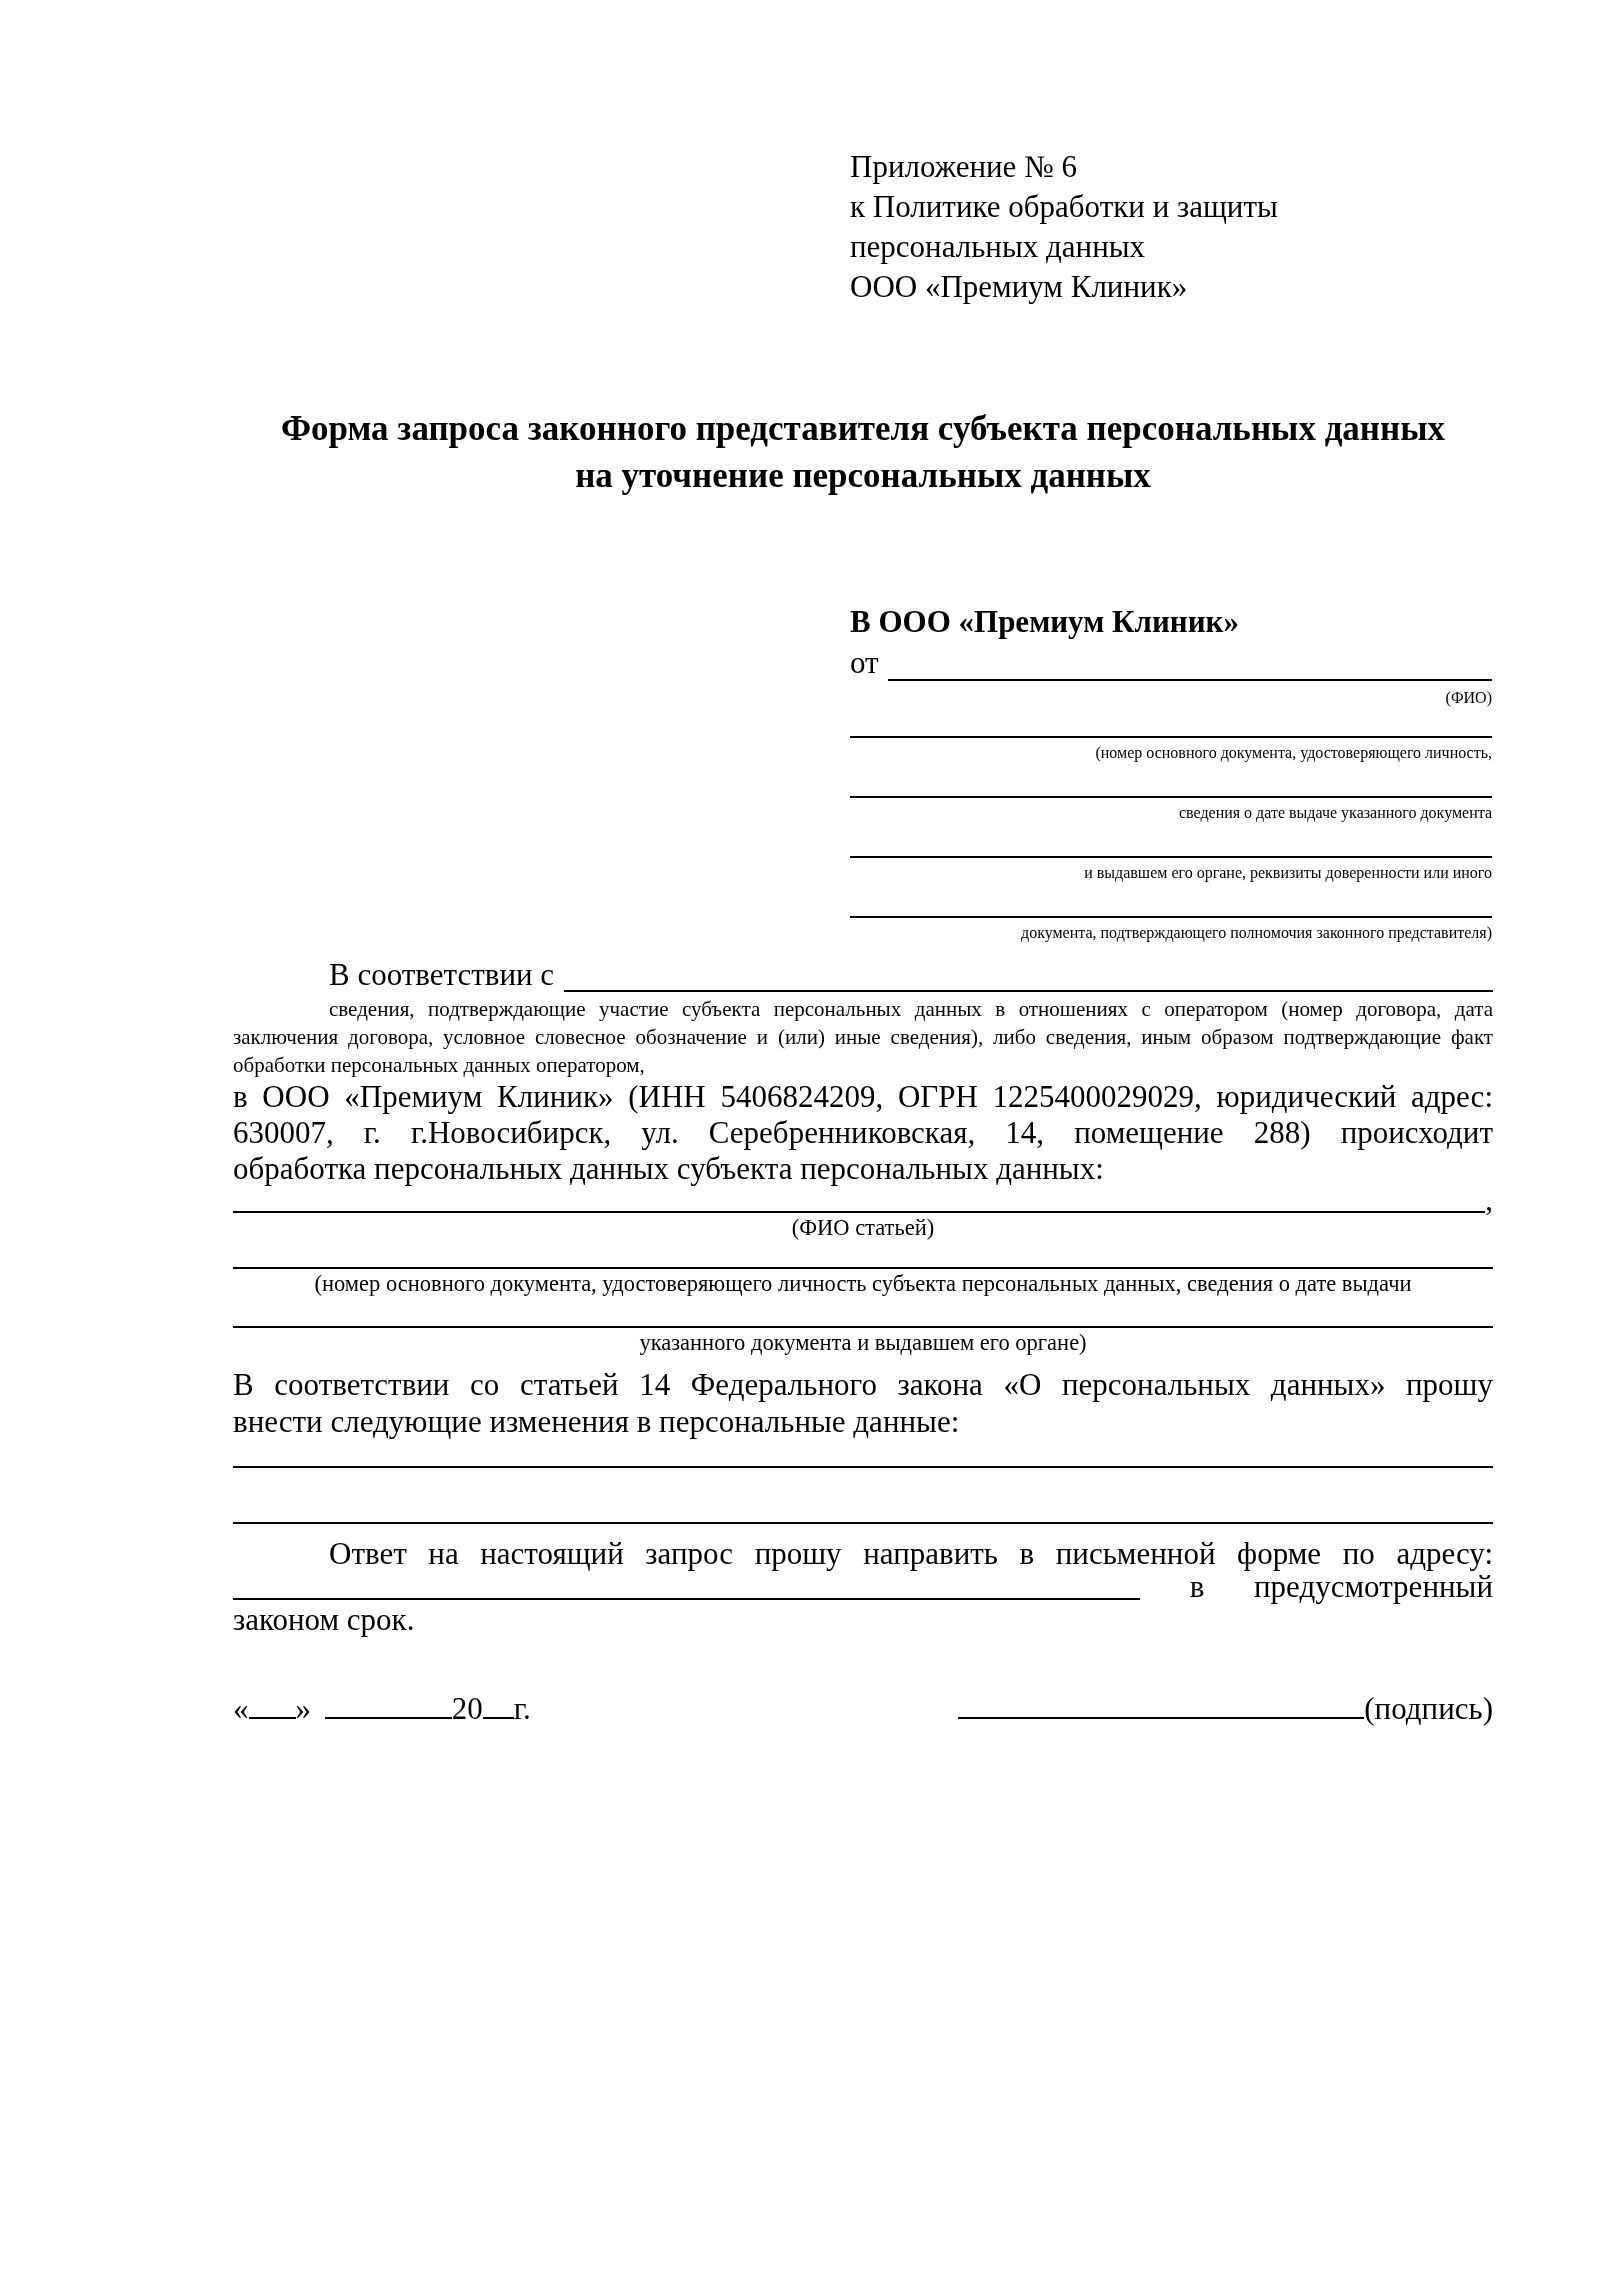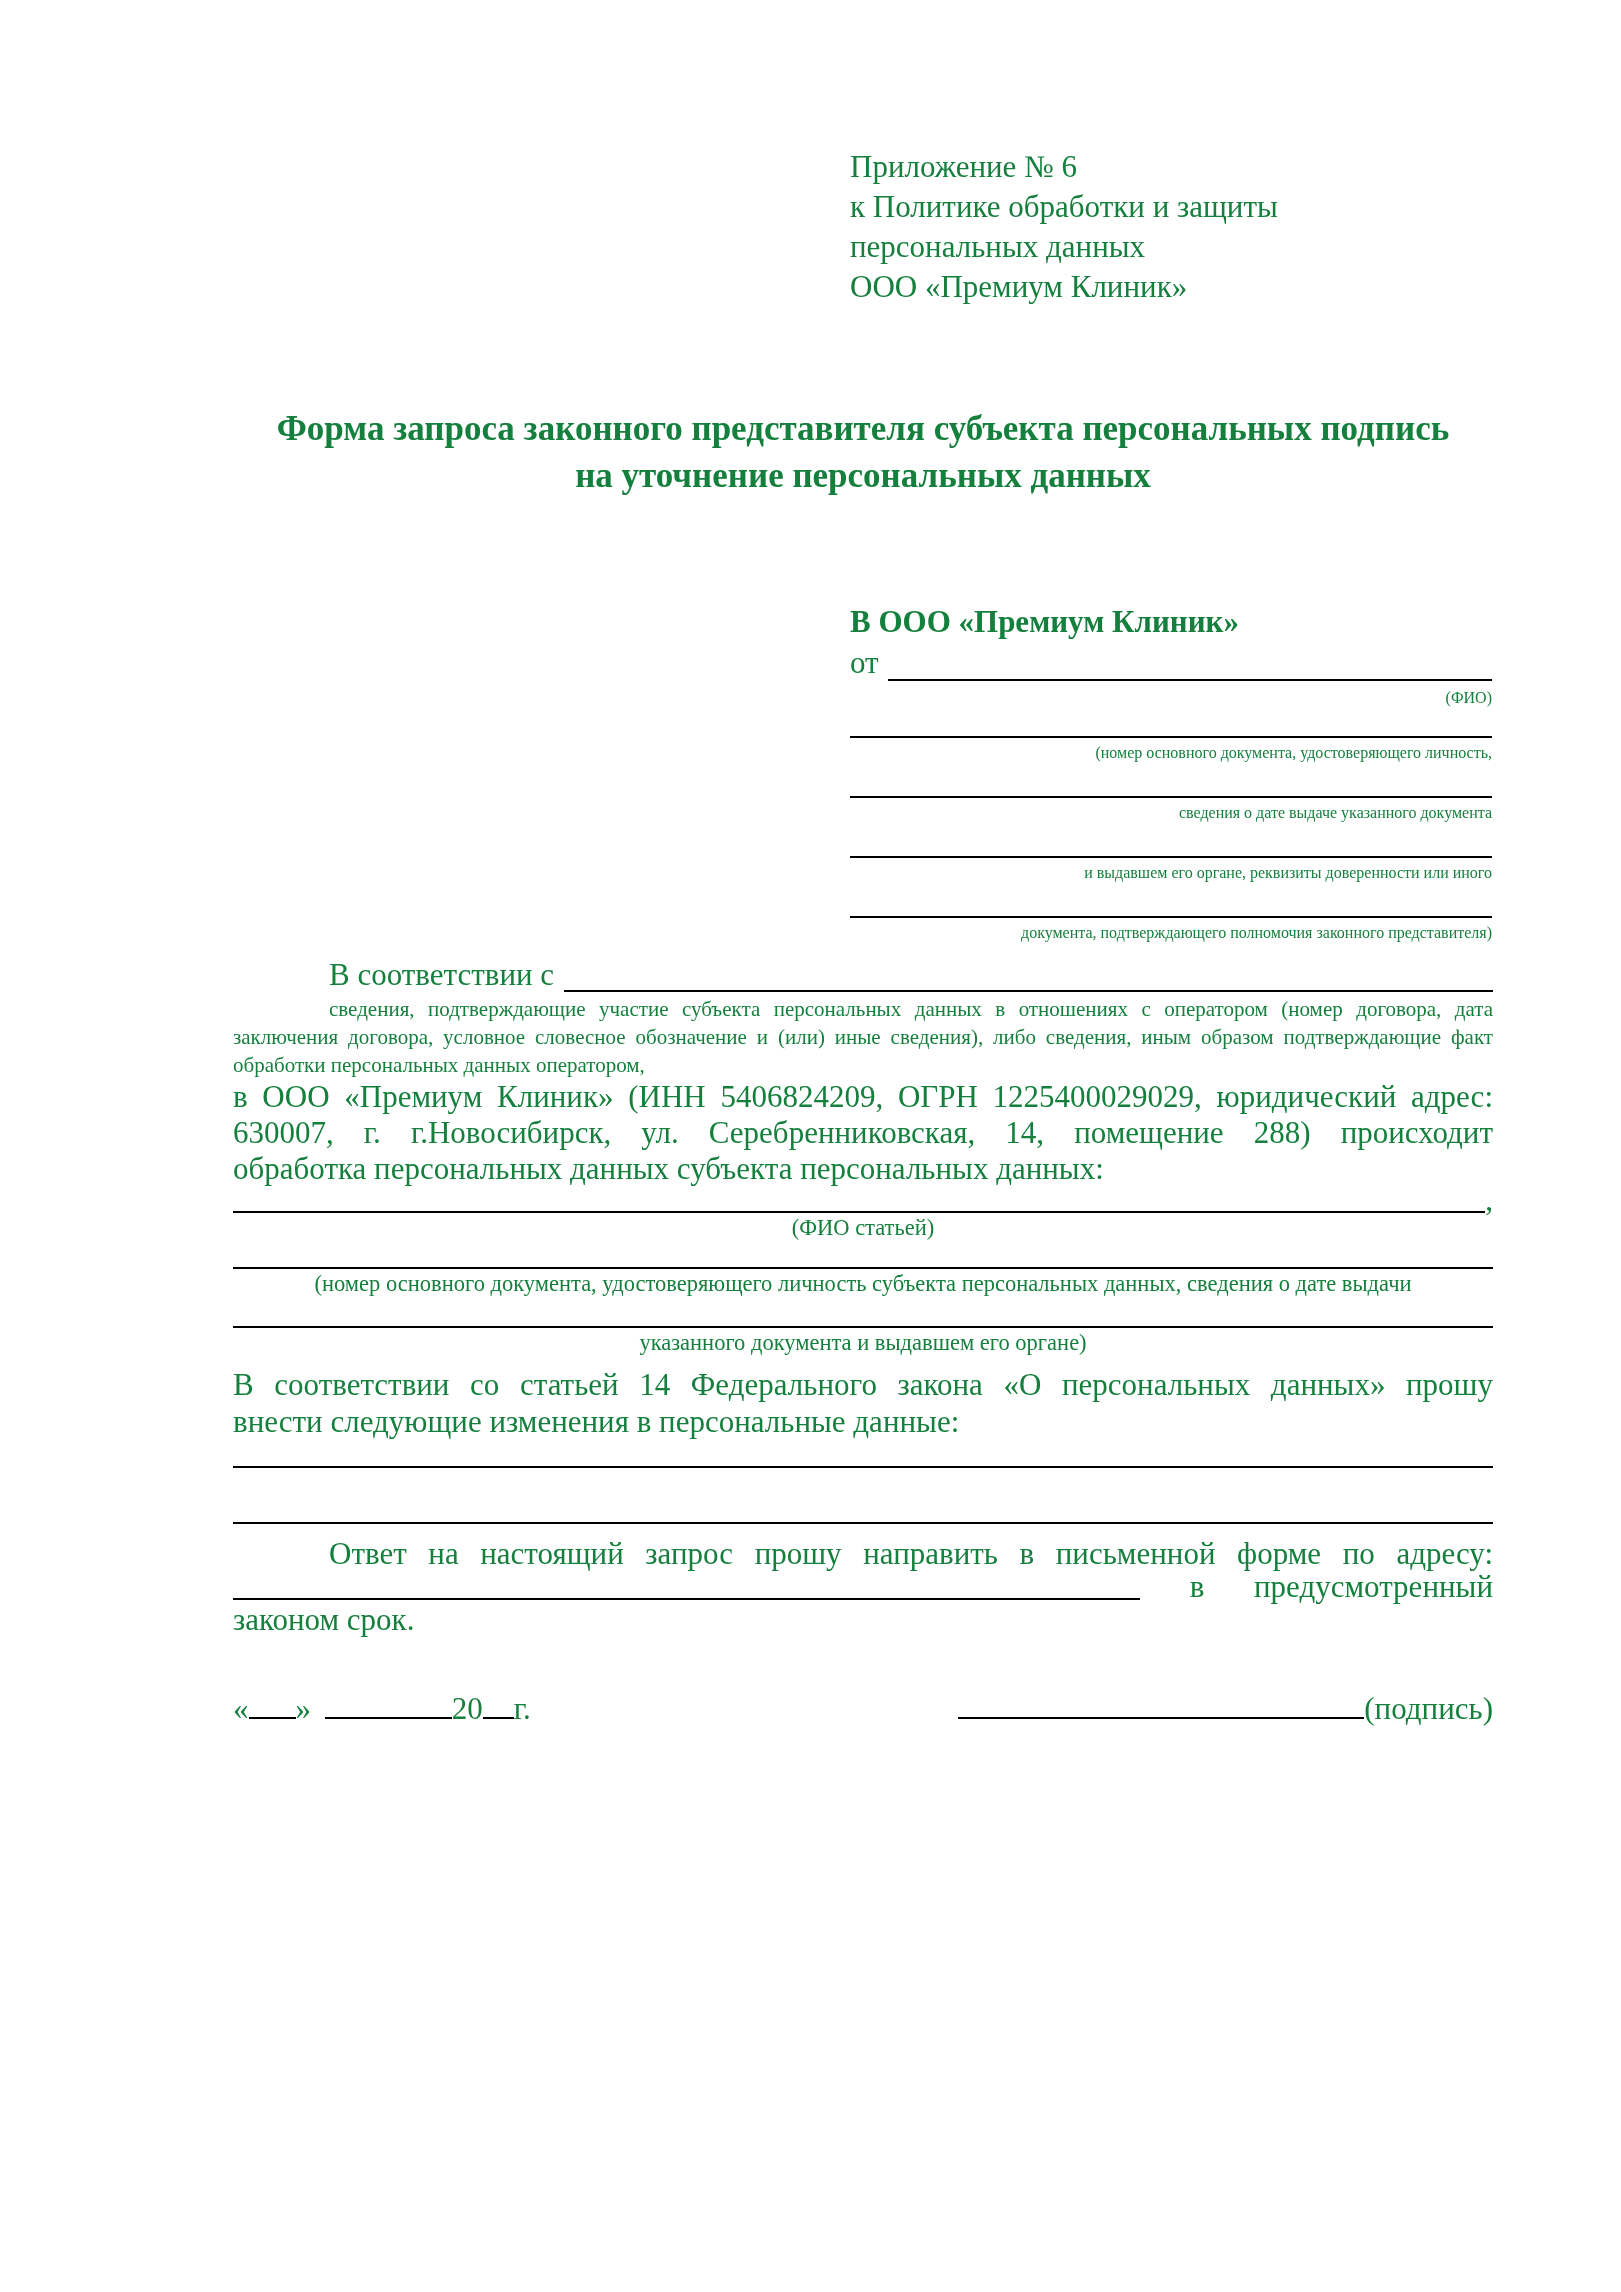--- a/index.html
+++ b/index.html
@@ -9,7 +9,7 @@
     box-sizing: border-box;
     padding: 147px 128px 52px 233px;
     background: #ffffff;
-    color: #15803d;
+    color: #000000;
     font-family: "Liberation Serif", "DejaVu Serif", serif;
     font-size: 31px;
     overflow: hidden;

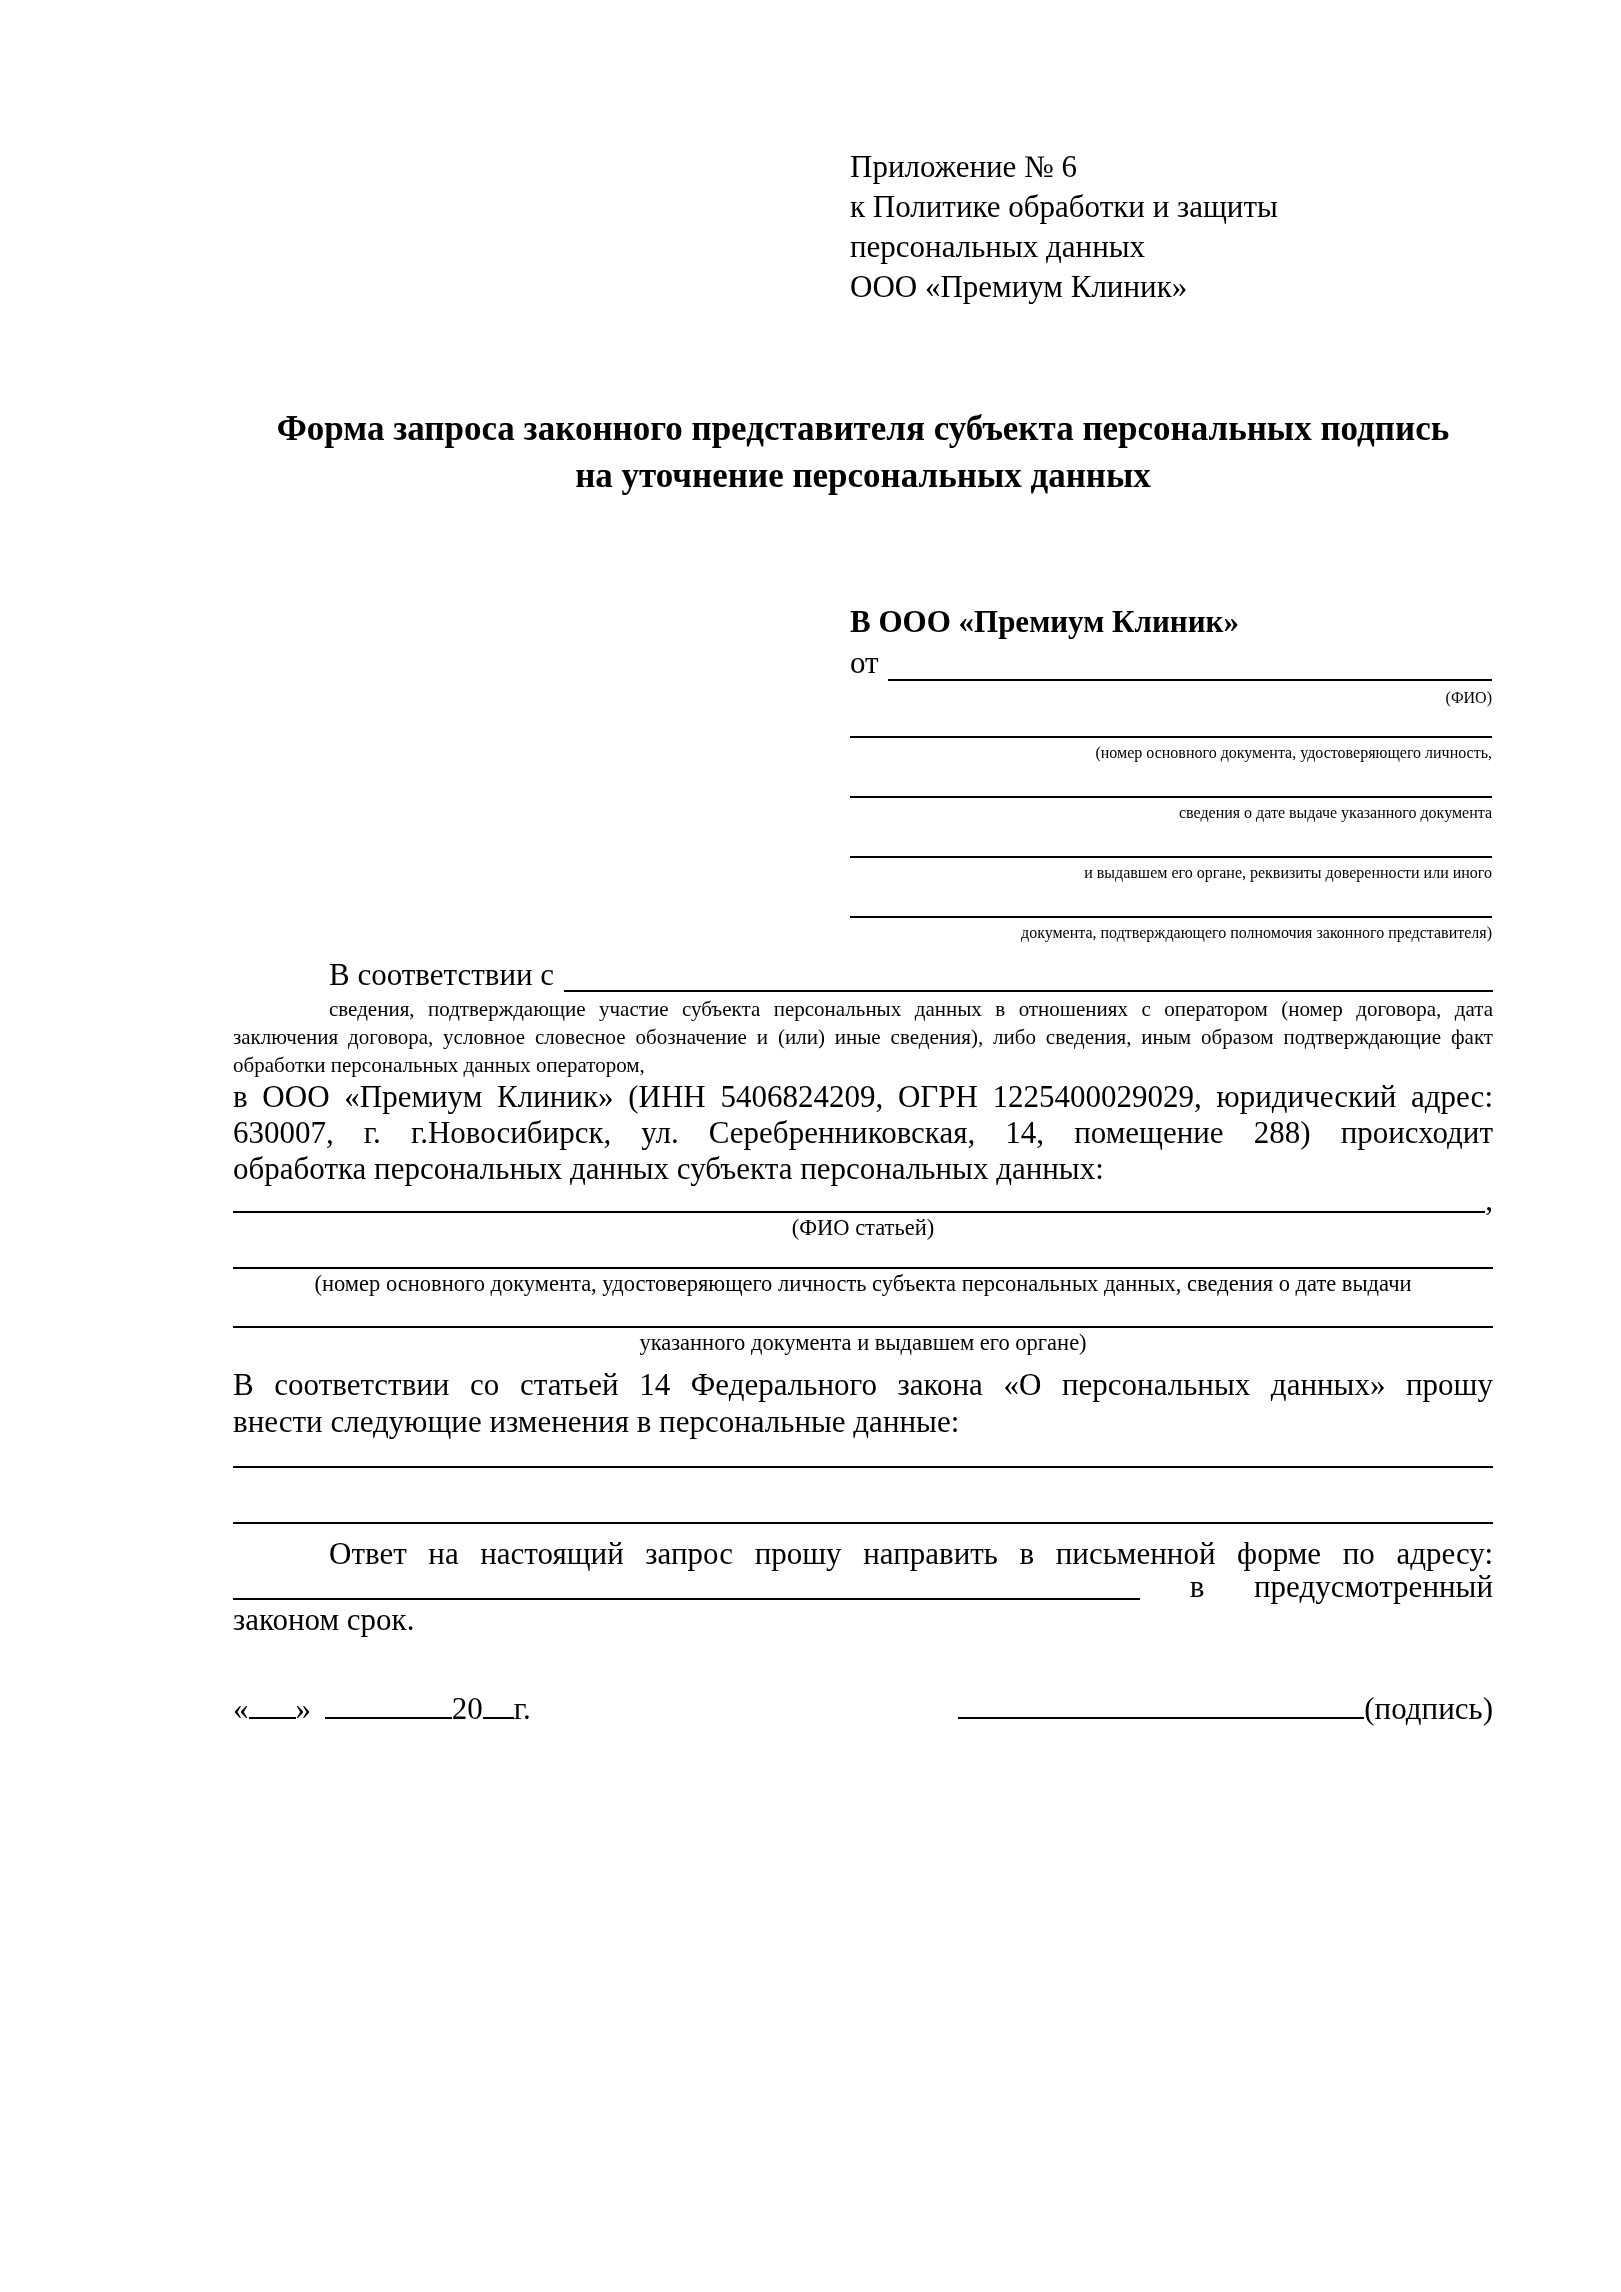--- a/index.html
+++ b/index.html
@@ -70,7 +70,7 @@
   </div>
 
   <div class="title">
-    <div>Форма запроса законного представителя субъекта персональных подпись</div>
+    <div>Форма запроса законного представителя субъекта персональных данных</div>
     <div>на уточнение персональных данных</div>
   </div>
 

